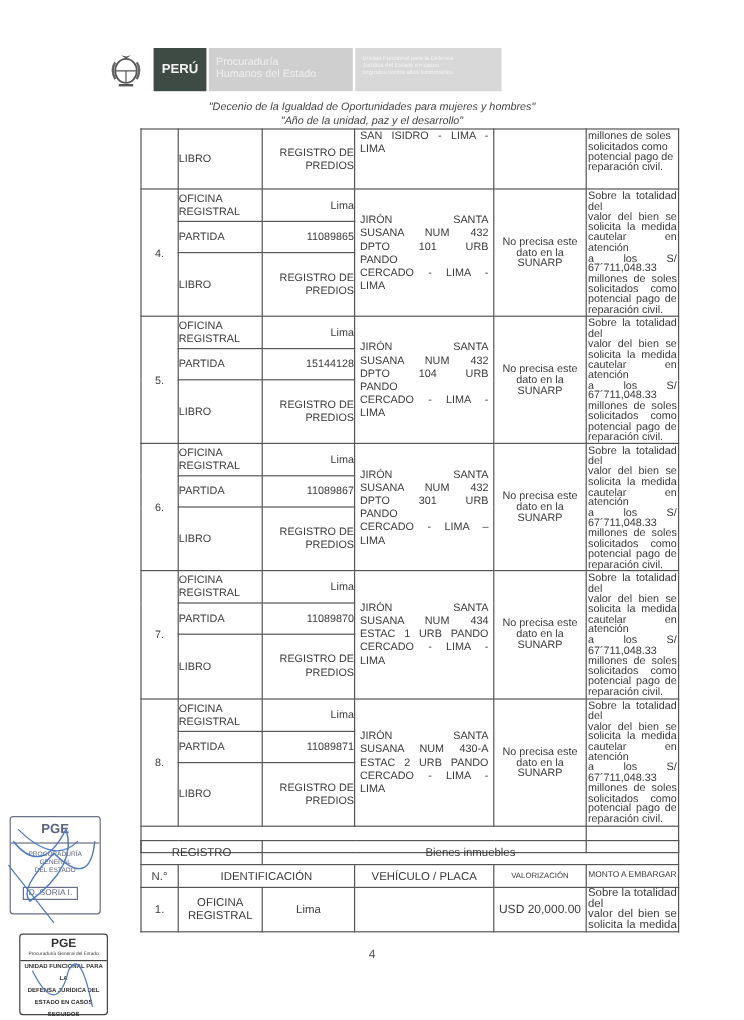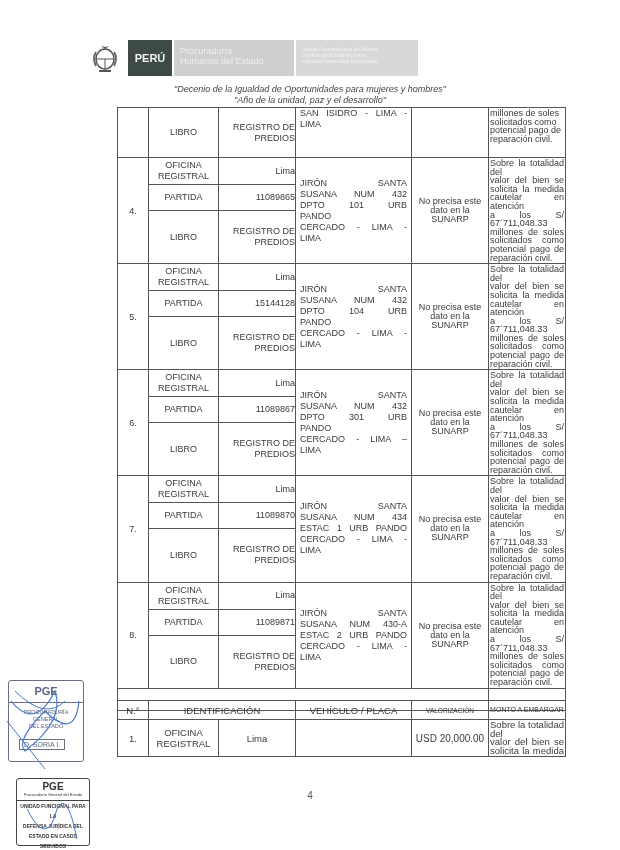--- a/index.html
+++ b/index.html
@@ -21,7 +21,7 @@
   table.main { position: absolute; left: 117px; top: 107px; width: 448px; border-collapse: collapse; table-layout: fixed; }
   table.main td { border: 1px solid #555; font-size: 9px; color: #3a3a3a; vertical-align: middle; }
   .c-no { text-align: center; font-size: 9.5px; }
-  .c-lbl { text-align: center; line-height: 11px; font-size: 9.5px; }
+  .c-lbl { line-height: 11px; font-size: 9.5px; }
   .c-val { text-align: right; line-height: 11px; font-size: 9.5px; }
   .c-dir { font-size: 9.5px; line-height: 11px; padding: 0 4px; text-align: justify; text-align-last: justify; }
   .c-dir span { display: block; }

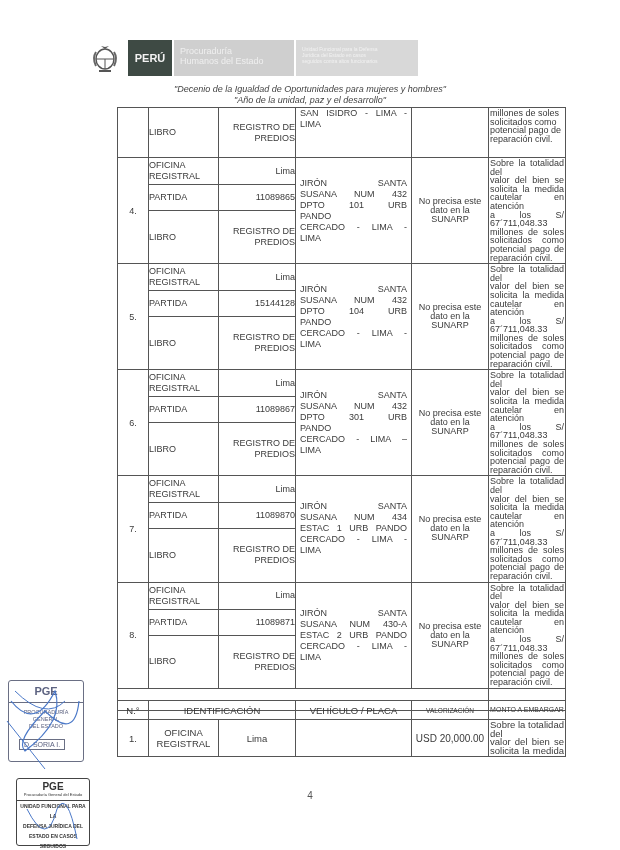--- a/index.html
+++ b/index.html
@@ -294,6 +294,10 @@
       <col style="width:77px">
   </colgroup>
   <tbody>
+      <tr style="height:20px">
+    <td colspan="2">REGISTRO</td>
+    <td colspan="4">Bienes inmuebles</td>
+  </tr>
   <tr style="height:19px">
     <td>N.°</td>
     <td colspan="2">IDENTIFICACIÓN</td>

